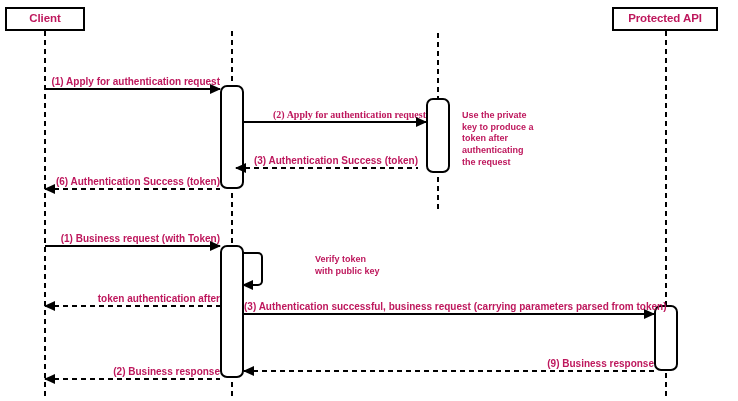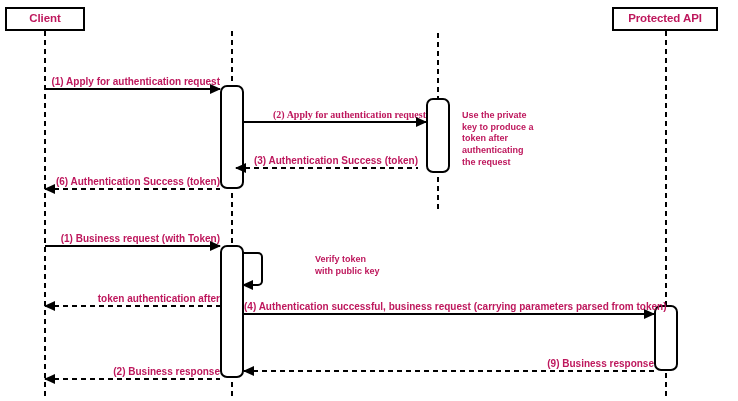--- a/index.html
+++ b/index.html
@@ -114,7 +114,7 @@
   </div>
 
   <div class="message" style="left:244px;top:313px;width:410px;">
-    <div class="msg-label">(4) Authentication successful, business request (carrying parameters parsed from token)</div>
+    <div class="msg-label">(3) Authentication successful, business request (carrying parameters parsed from token)</div>
     <div class="msg-line solid"></div>
     <div class="arrowhead right"></div>
   </div>

